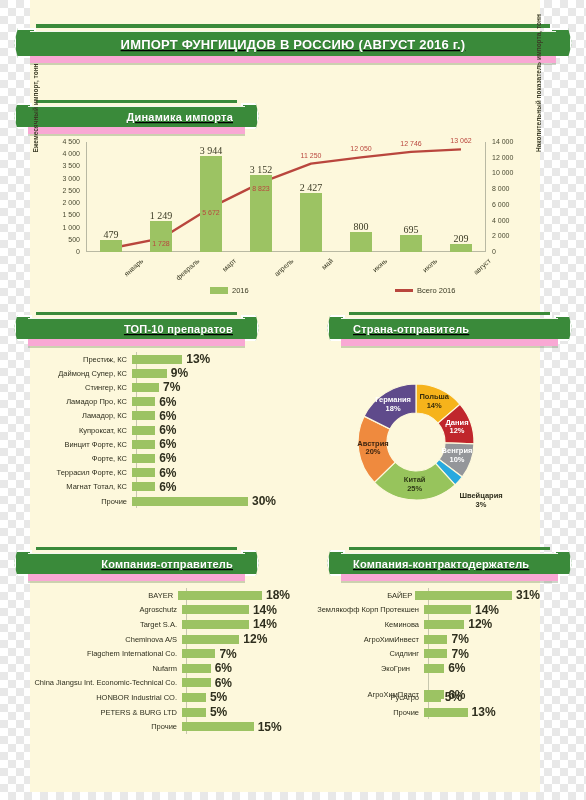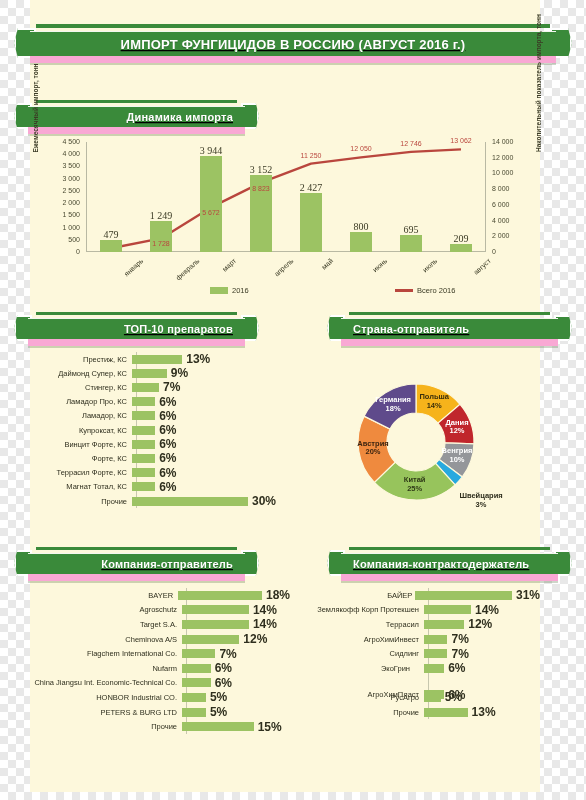--- a/index.html
+++ b/index.html
@@ -386,7 +386,7 @@
         <div class="hval">14%</div>
       </div>
       <div class="hrow" style="top: 29.2px; height: 14.6px;">
-        <div class="hlabel" style="width: 124px; padding-right: 5px; box-sizing: border-box;">Террасил</div>
+        <div class="hlabel" style="width: 124px; padding-right: 5px; box-sizing: border-box;">Кеминова</div>
         <div class="hbar" style="width: 40.2581px;"></div>
         <div class="hval">12%</div>
       </div>

